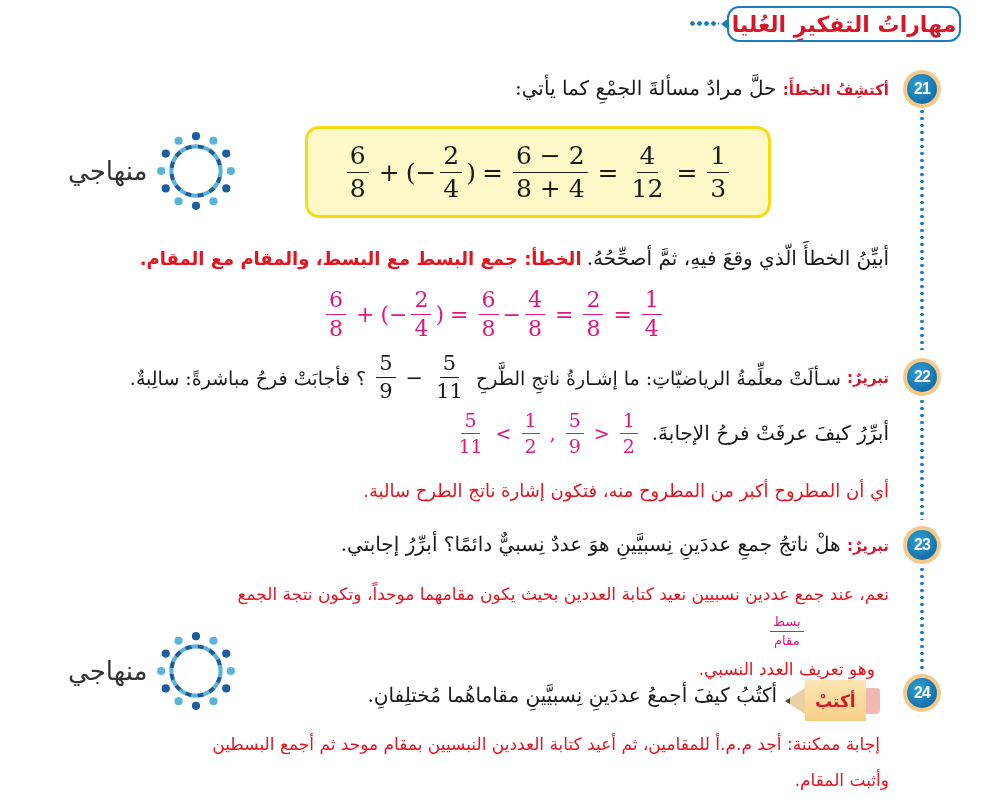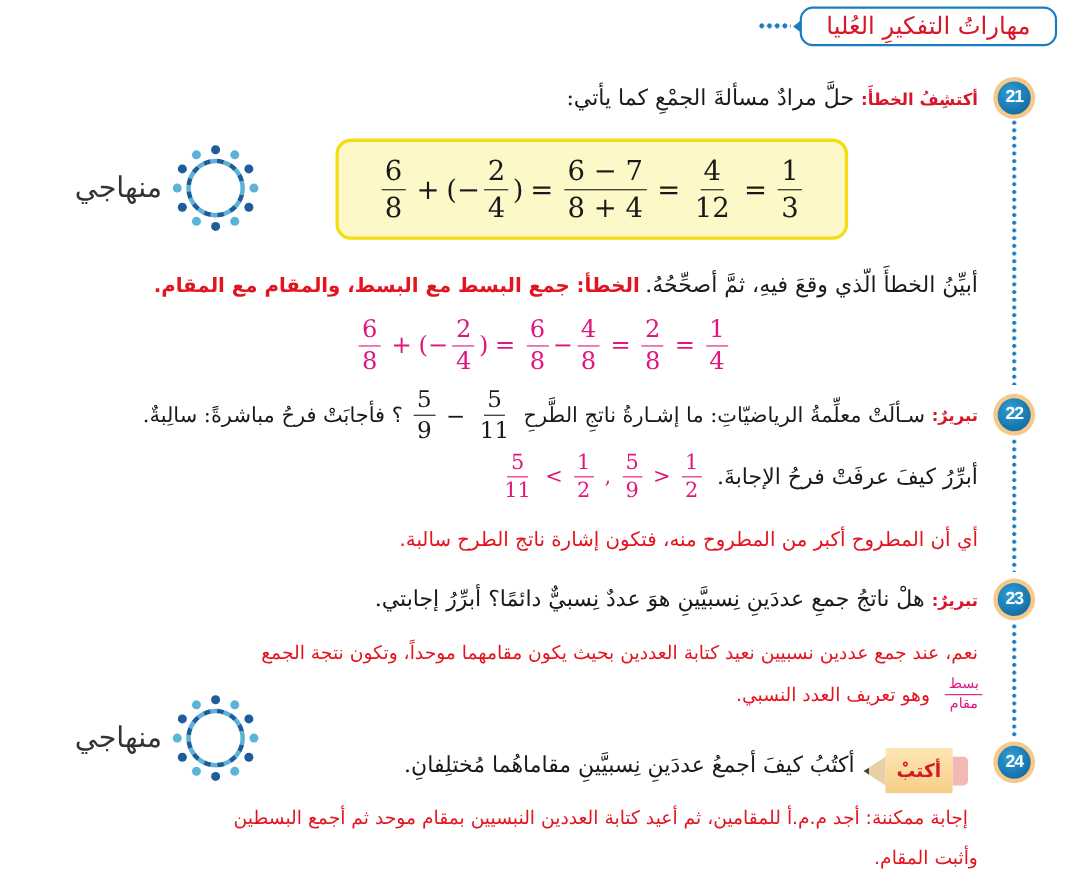--- a/index.html
+++ b/index.html
@@ -12,7 +12,7 @@
   .hdr-pill { right: 28px; top: 6px; width: 234px; height: 36px; border: 2.5px solid #1a7dc0;
               border-radius: 12px; background: #fff; box-sizing: border-box;
               display: flex; align-items: center; justify-content: center; }
-  .hdr-pill span { color: #d6172a; font-weight: normal; font-size: 22px; }
+  .hdr-pill span { color: #d6172a; font-weight: bold; font-size: 22px; }
   .hdr-arrow { right: 259px; top: 17px; width: 0; height: 0;
                border-top: 7px solid transparent; border-bottom: 7px solid transparent;
                border-right: 9px solid #1a7dc0; }

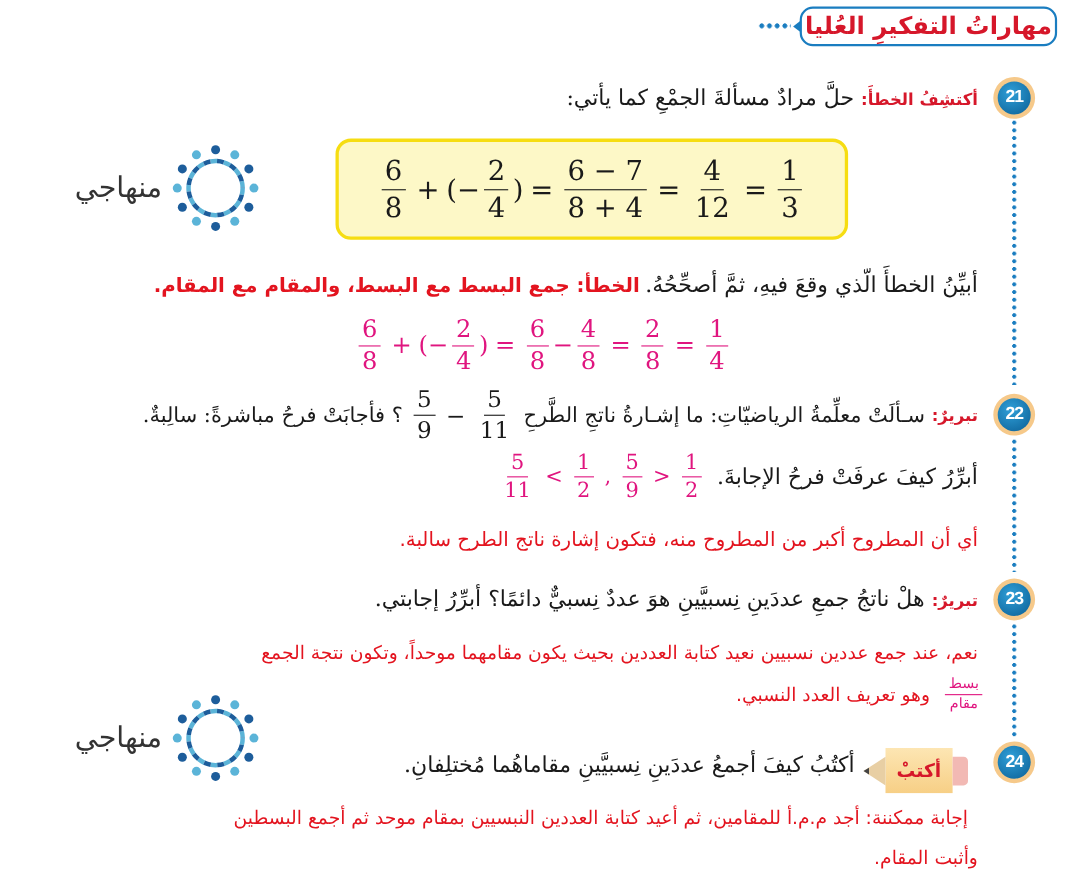--- a/index.html
+++ b/index.html
@@ -101,7 +101,7 @@
     <span>)</span>
     <span class="op">=</span>
     <span class="frac">
-        <span class="num">6 − 7</span>
+        <span class="num">6 − 2</span>
         <span class="den">8 + 4</span>
       </span>
     <span class="op">=</span>

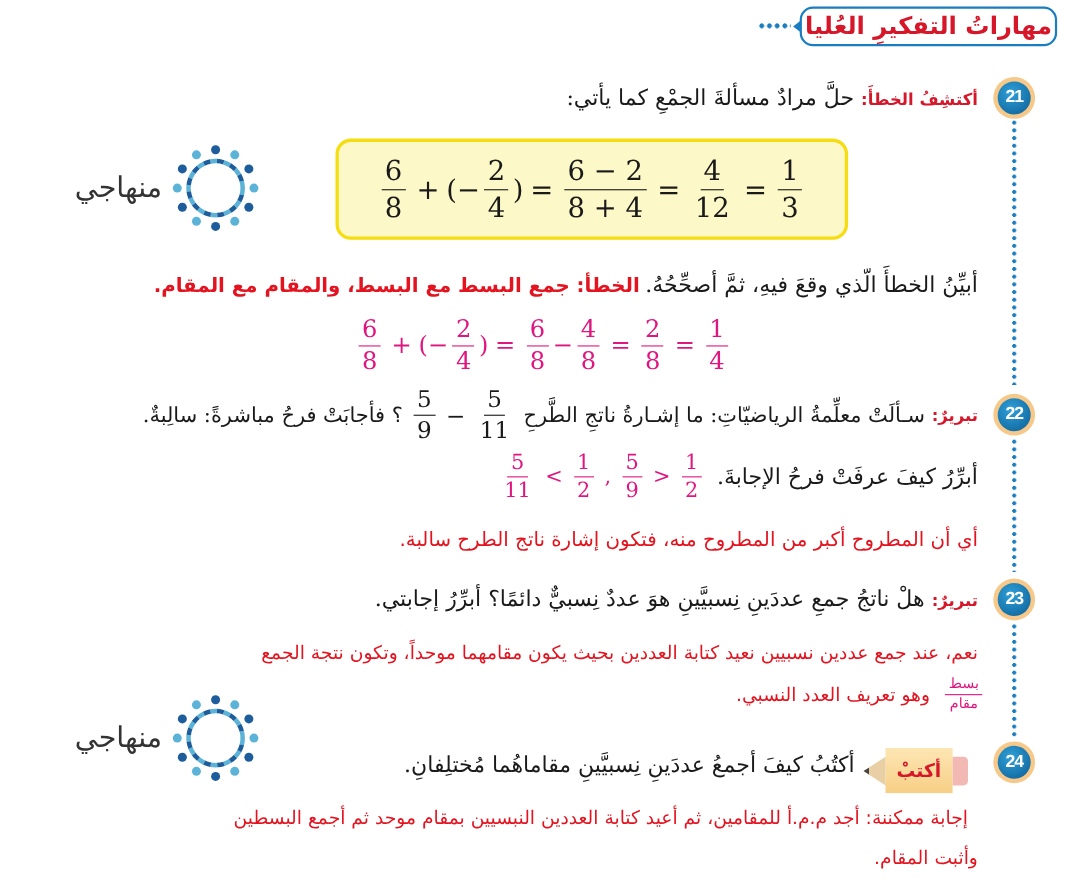--- a/index.html
+++ b/index.html
@@ -235,7 +235,7 @@
   <span>هلْ ناتجُ جمعِ عددَينِ نِسبيَّينِ هوَ عددٌ نِسبيٌّ دائمًا؟ أبرِّرُ إجابتي.</span>
 </div>
 <div class="abs rtl ans" style="right:100px;top:584px;font-size:17px;">نعم، عند جمع عددين نسبيين نعيد كتابة العددين بحيث يكون مقامهما موحداً، وتكون نتجة الجمع</div>
-<div class="abs rtl" style="right:92px;top:615px;display:flex;align-items:center;gap:10px;">
+<div class="abs rtl" style="right:114px;top:615px;display:flex;align-items:center;gap:10px;flex-direction:column;">
   <span class="frac pink" style="font-size:13px;font-family:'DejaVu Sans',sans-serif;">
     <span class="num">بسط</span>
       <span class="den">مقام</span>

